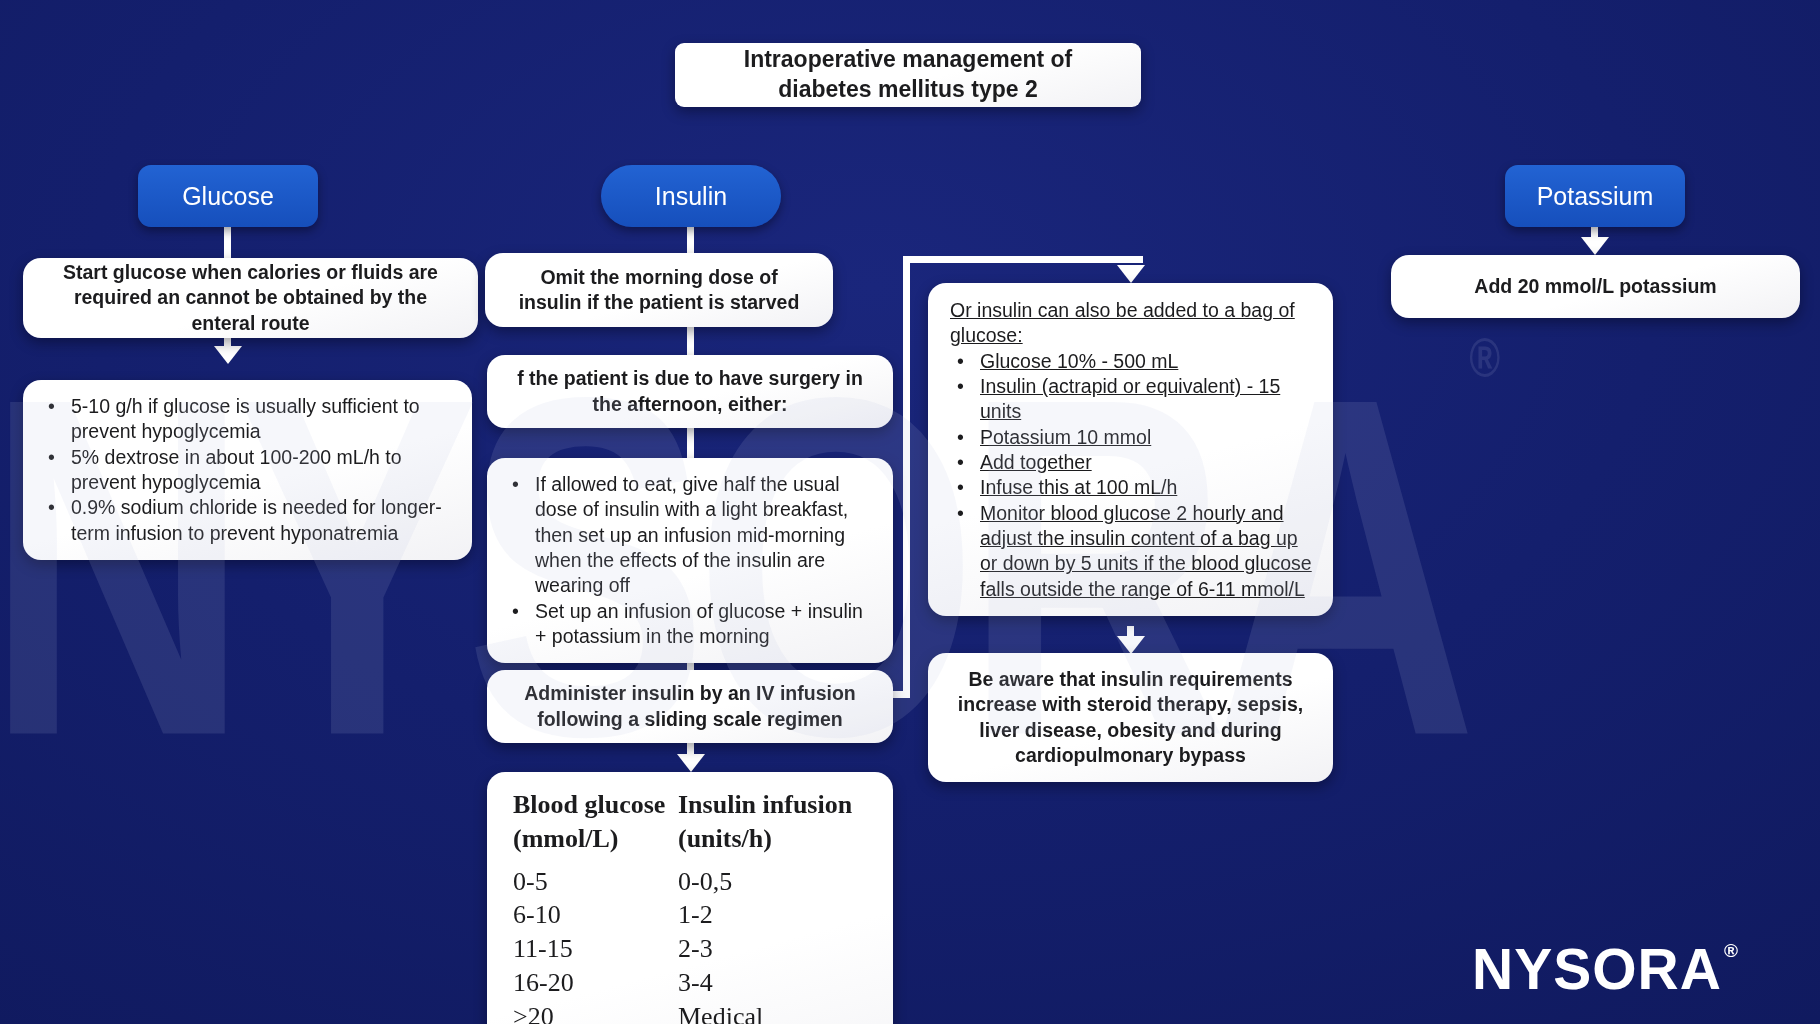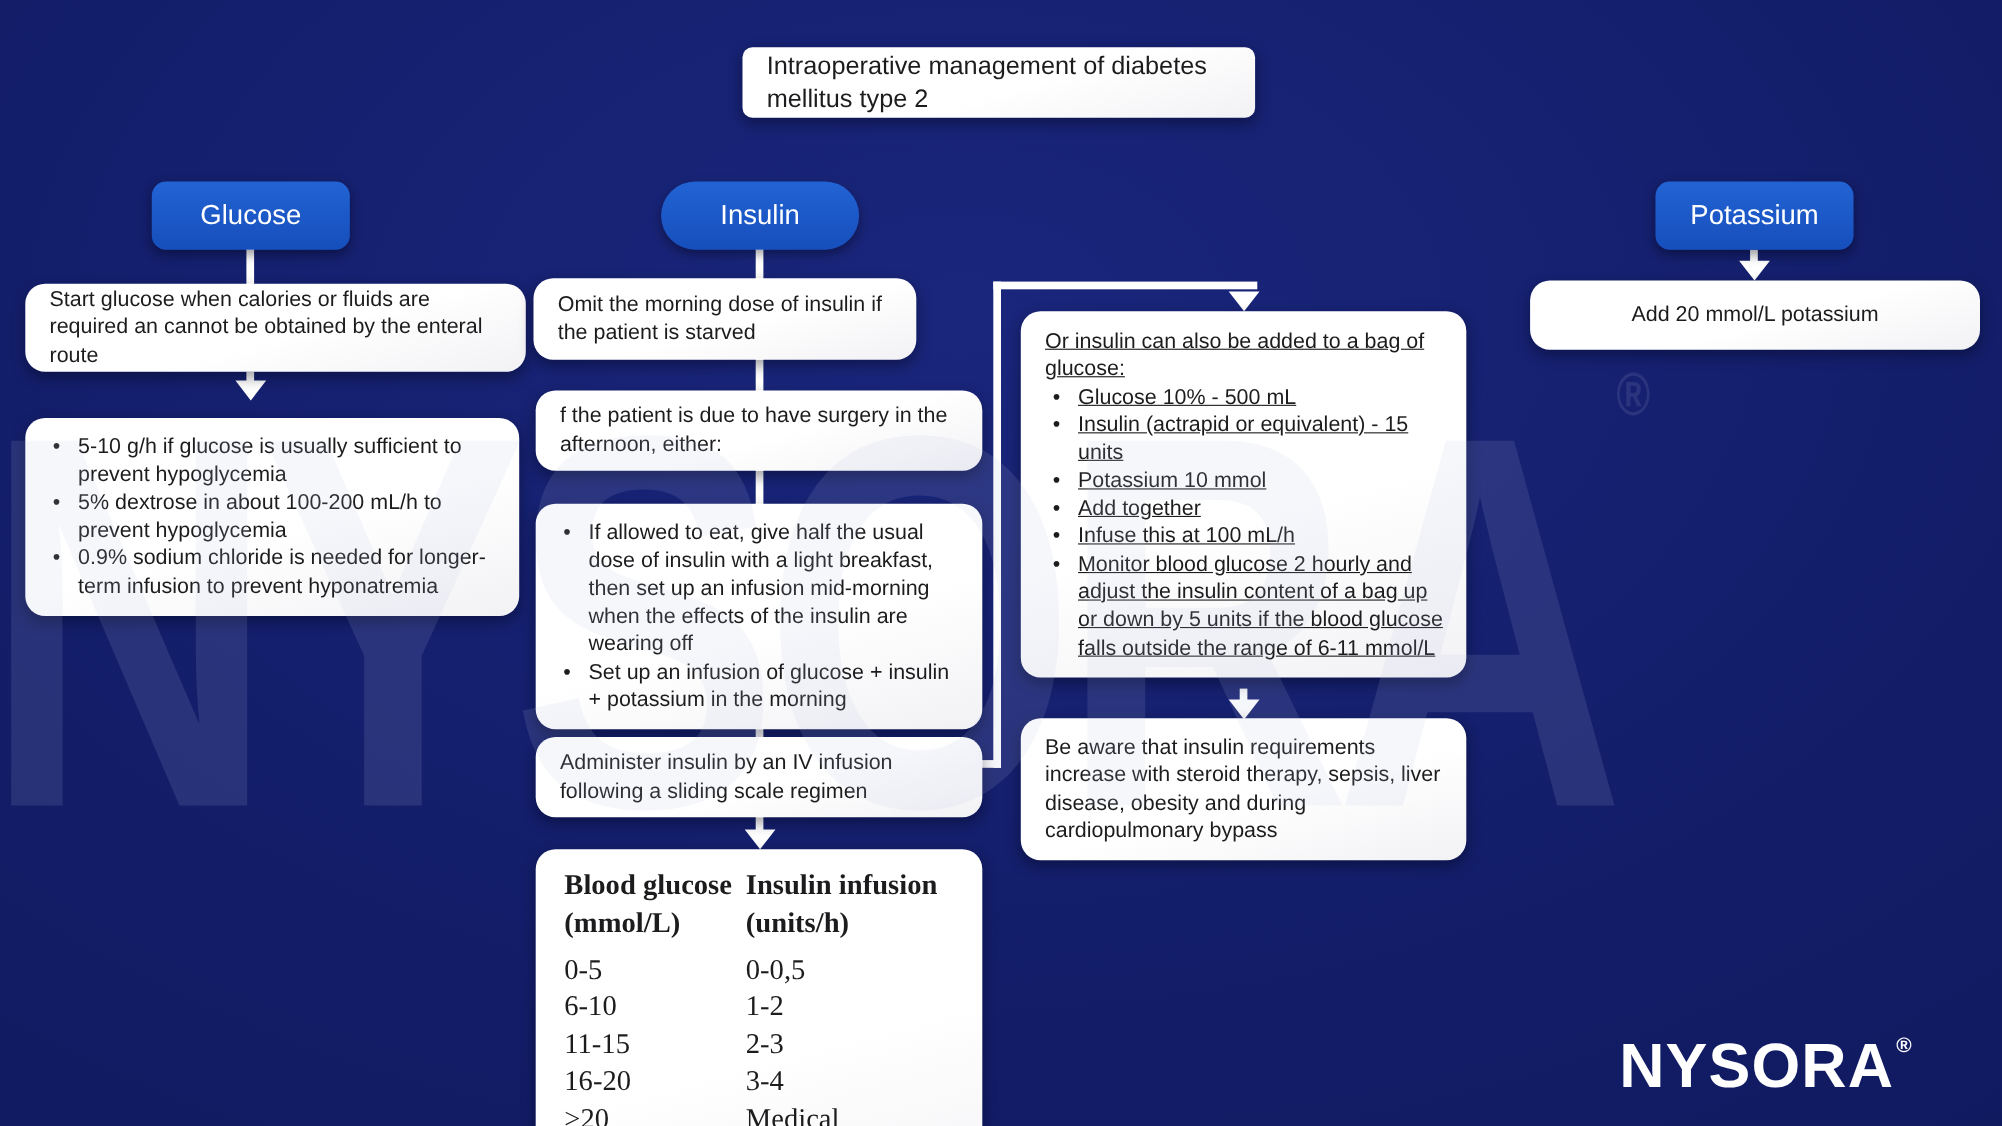--- a/index.html
+++ b/index.html
@@ -25,7 +25,7 @@
     border-radius:18px; box-shadow:0 5px 13px rgba(0,0,12,0.38);
     font-size:19.5px; line-height:1.3; color:#1c1c1e;
   }
-  .box.centered { display:flex; align-items:center; justify-content:center; text-align:left; padding:19px 22px; }
+  .box.centered { display:flex; align-items:center; justify-content:center; text-align:center; padding:19px 22px;font-weight:bold; }
 
   .title-box { border-radius:9px; font-size:23px; }
 

